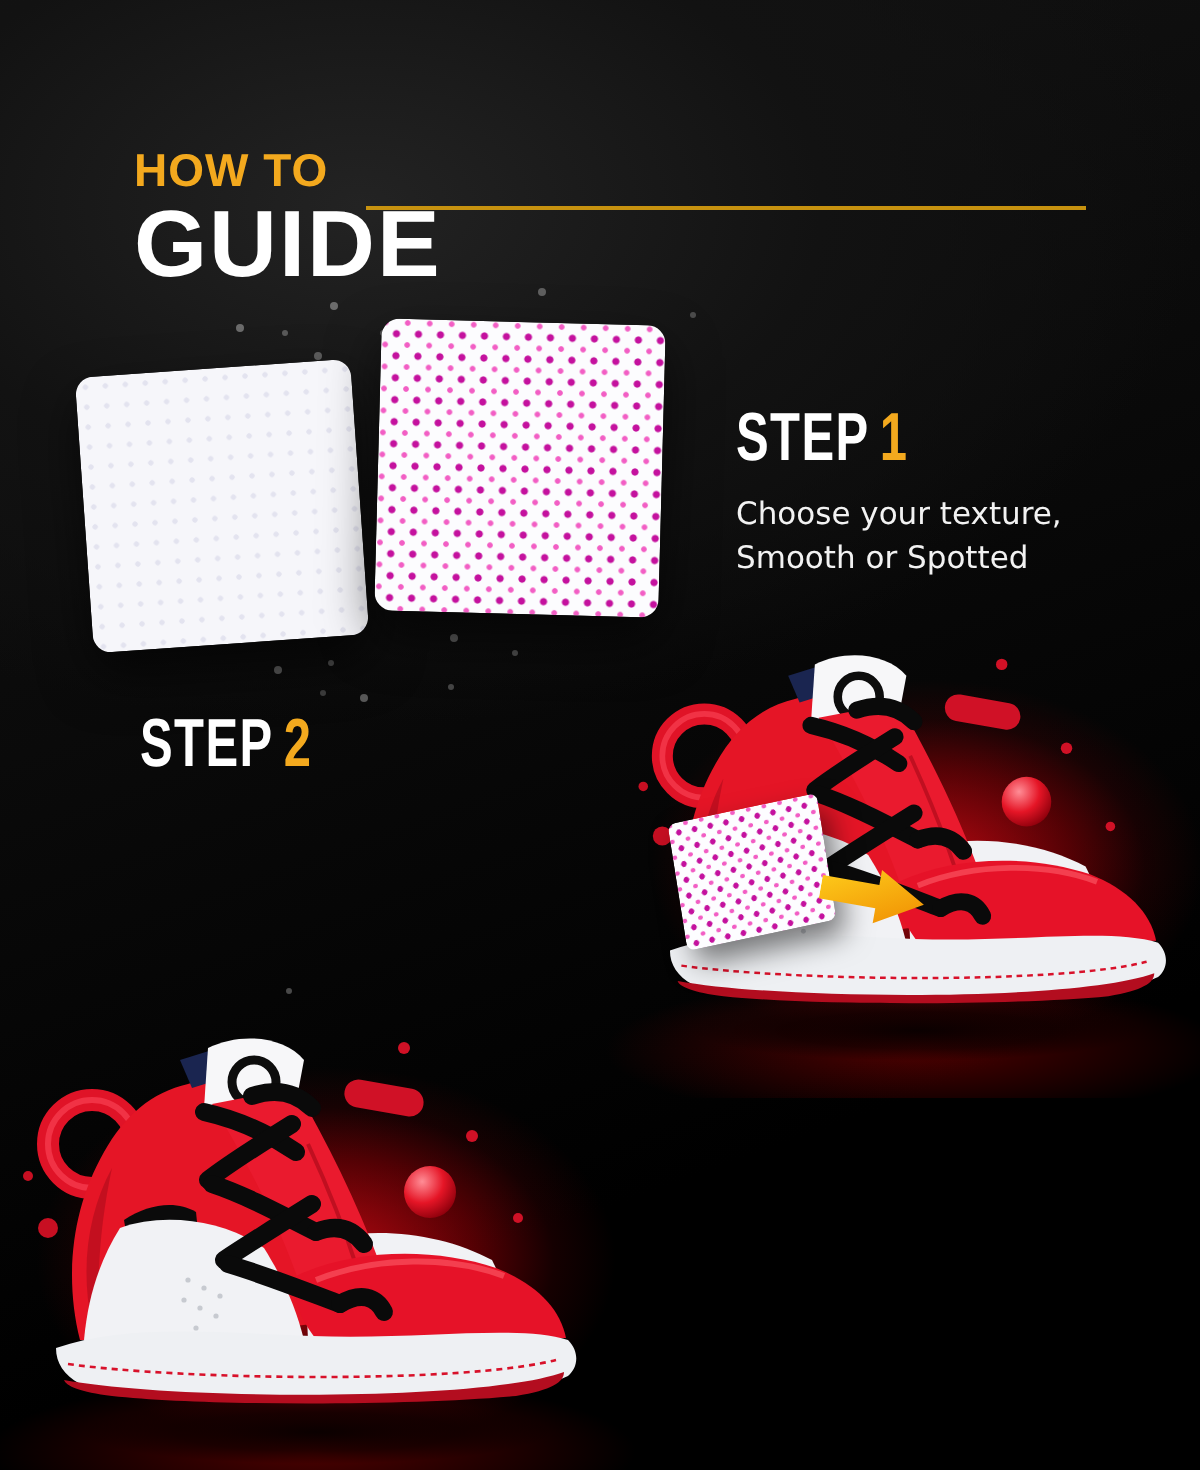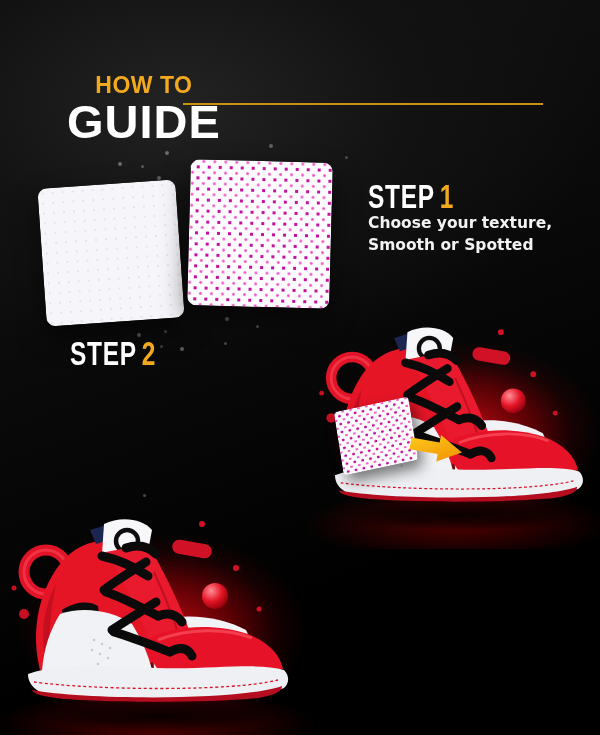--- a/index.html
+++ b/index.html
@@ -11,7 +11,7 @@
     font-family:"DejaVu Sans", sans-serif;
   }
   
-  .header{position:absolute;left:67px;top:74px;text-align:center;}
+  .header{position:absolute;left:67px;top:74px;}
   .kicker{font-family:"Liberation Sans",sans-serif;font-weight:700;font-size:23px;letter-spacing:.5px;color:#F3A91E;line-height:1;}
   .title{font-family:Liberation Sans, sans-serif;font-weight:700;font-size:47px;letter-spacing:1px;color:#fff;line-height:1.05;}
   .title-line{position:absolute;left:183px;top:103px;width:360px;height:2px;background:#C7920F;}

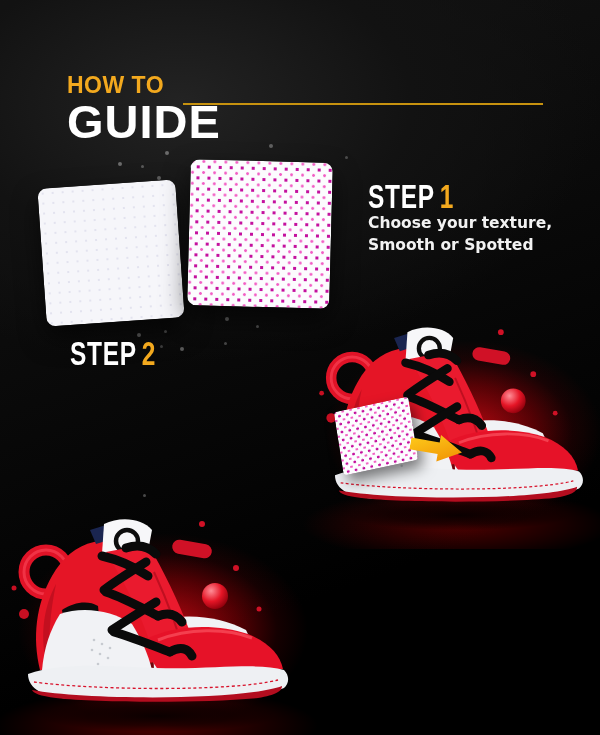--- a/index.html
+++ b/index.html
@@ -40,7 +40,7 @@
     font-family:"Liberation Sans",sans-serif;font-weight:700;font-size:34px;line-height:1;color:#fff;letter-spacing:1px;}
   .step-heading .num{color:#F3A91E;margin-left:7px;}
   .step-text{margin-top:0;font-size:15.5px;line-height:1.4;color:#F2F2F2;font-weight:bold;}
-  #step1{left:368px;top:179px;} #step1 .step-text{width:185px;}
+  #step1{left:368px;top:202px;} #step1 .step-text{width:185px;}
   #step2{left:70px;top:336px;}  #step2 .step-text{width:218px;}
   #step3{left:368px;top:572px;} #step3 .step-text{width:232px;}
   

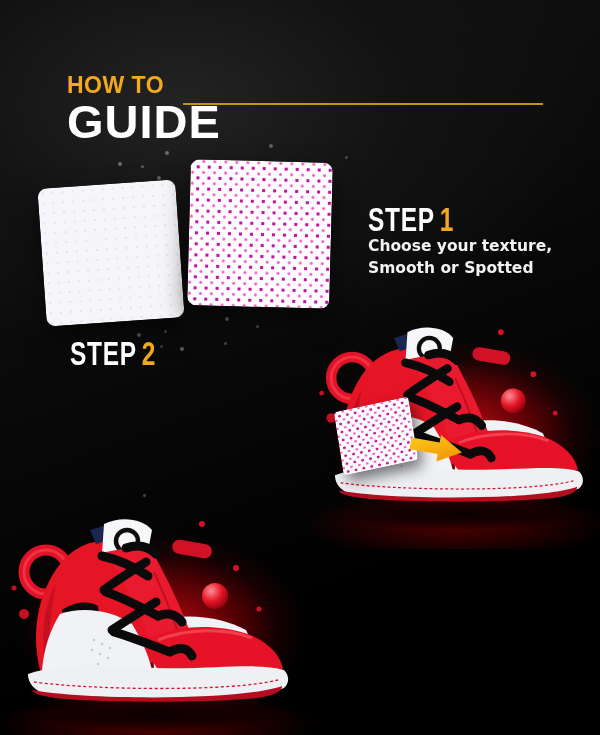--- a/index.html
+++ b/index.html
@@ -39,7 +39,7 @@
   .step-heading{display:inline-block;transform:scaleX(.72);transform-origin:left bottom;white-space:nowrap;
     font-family:"Liberation Sans",sans-serif;font-weight:700;font-size:34px;line-height:1;color:#fff;letter-spacing:1px;}
   .step-heading .num{color:#F3A91E;margin-left:7px;}
-  .step-text{margin-top:0;font-size:15.5px;line-height:1.4;color:#F2F2F2;font-weight:bold;}
+  .step-text{margin-top:11px;font-size:15.5px;line-height:1.4;color:#F2F2F2;}
   #step1{left:368px;top:202px;} #step1 .step-text{width:185px;}
   #step2{left:70px;top:336px;}  #step2 .step-text{width:218px;}
   #step3{left:368px;top:572px;} #step3 .step-text{width:232px;}

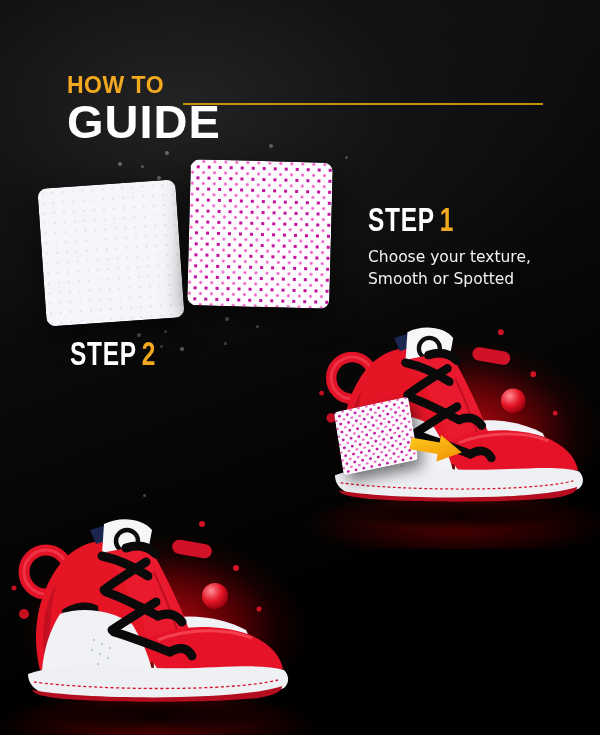--- a/index.html
+++ b/index.html
@@ -41,7 +41,7 @@
   .step-heading .num{color:#F3A91E;margin-left:7px;}
   .step-text{margin-top:11px;font-size:15.5px;line-height:1.4;color:#F2F2F2;}
   #step1{left:368px;top:202px;} #step1 .step-text{width:185px;}
-  #step2{left:70px;top:336px;}  #step2 .step-text{width:218px;}
+  #step2{left:70px;top:355px;}  #step2 .step-text{width:218px;}
   #step3{left:368px;top:572px;} #step3 .step-text{width:232px;}
   
   .scene{position:absolute;}

